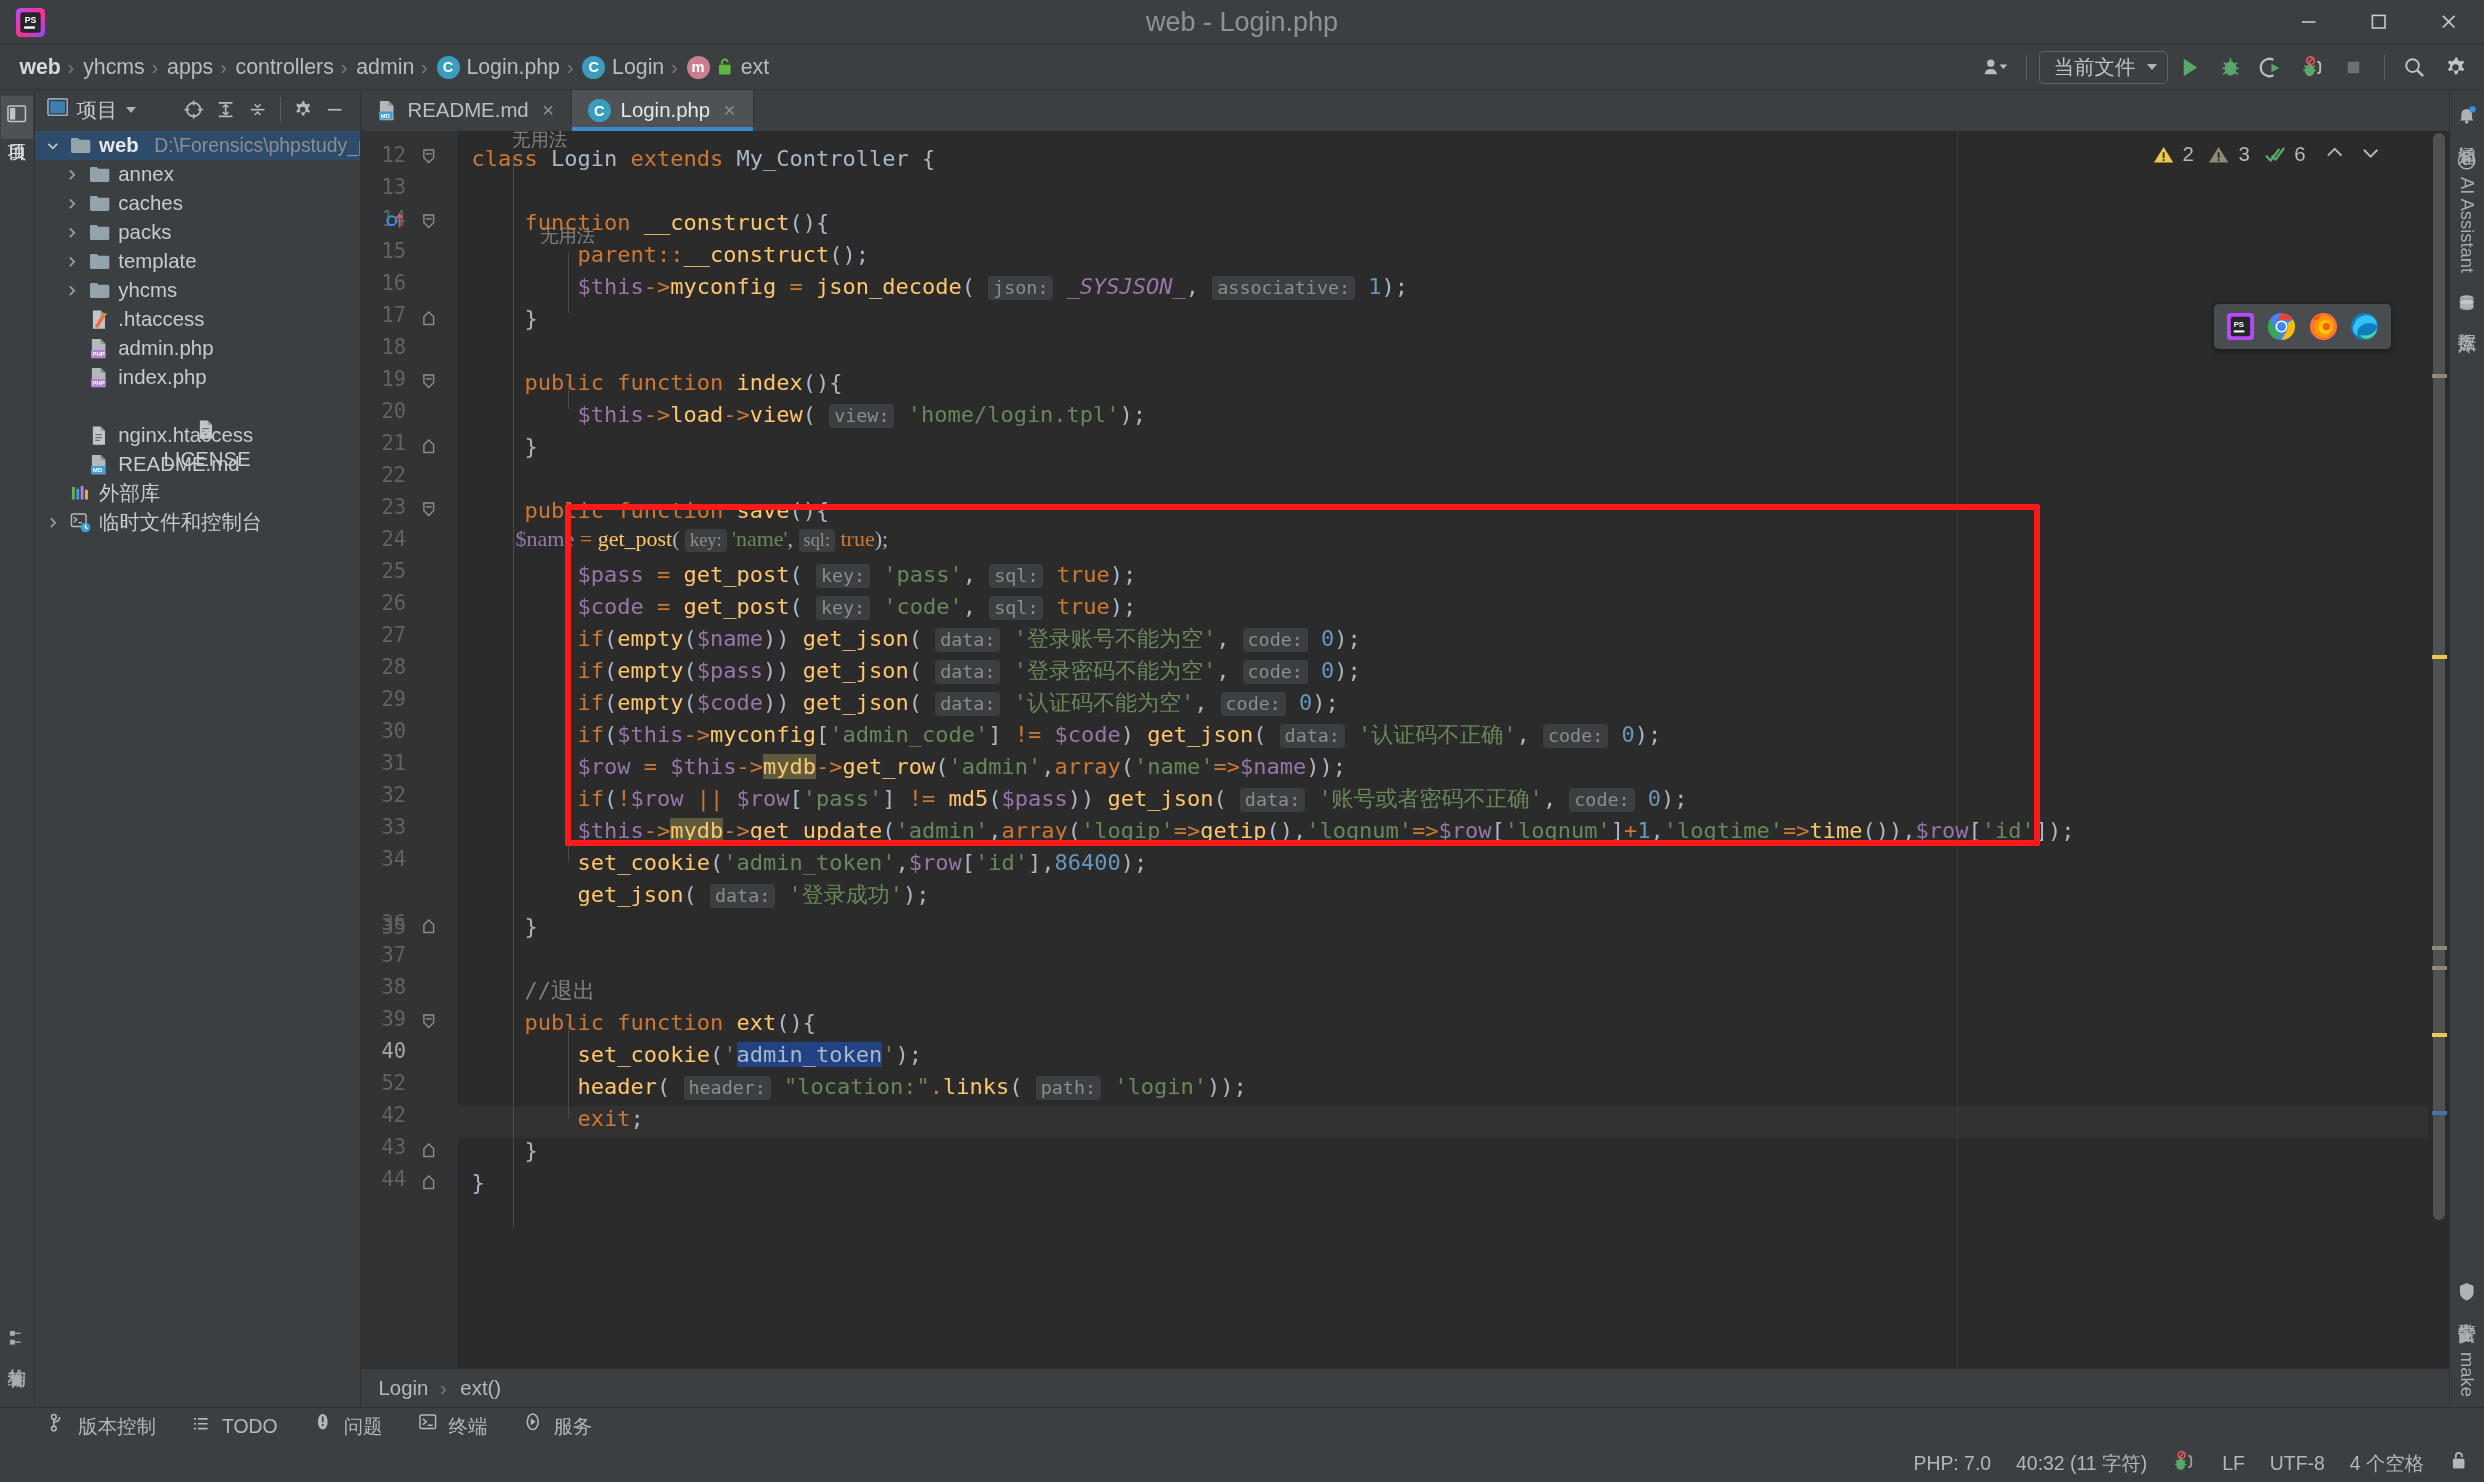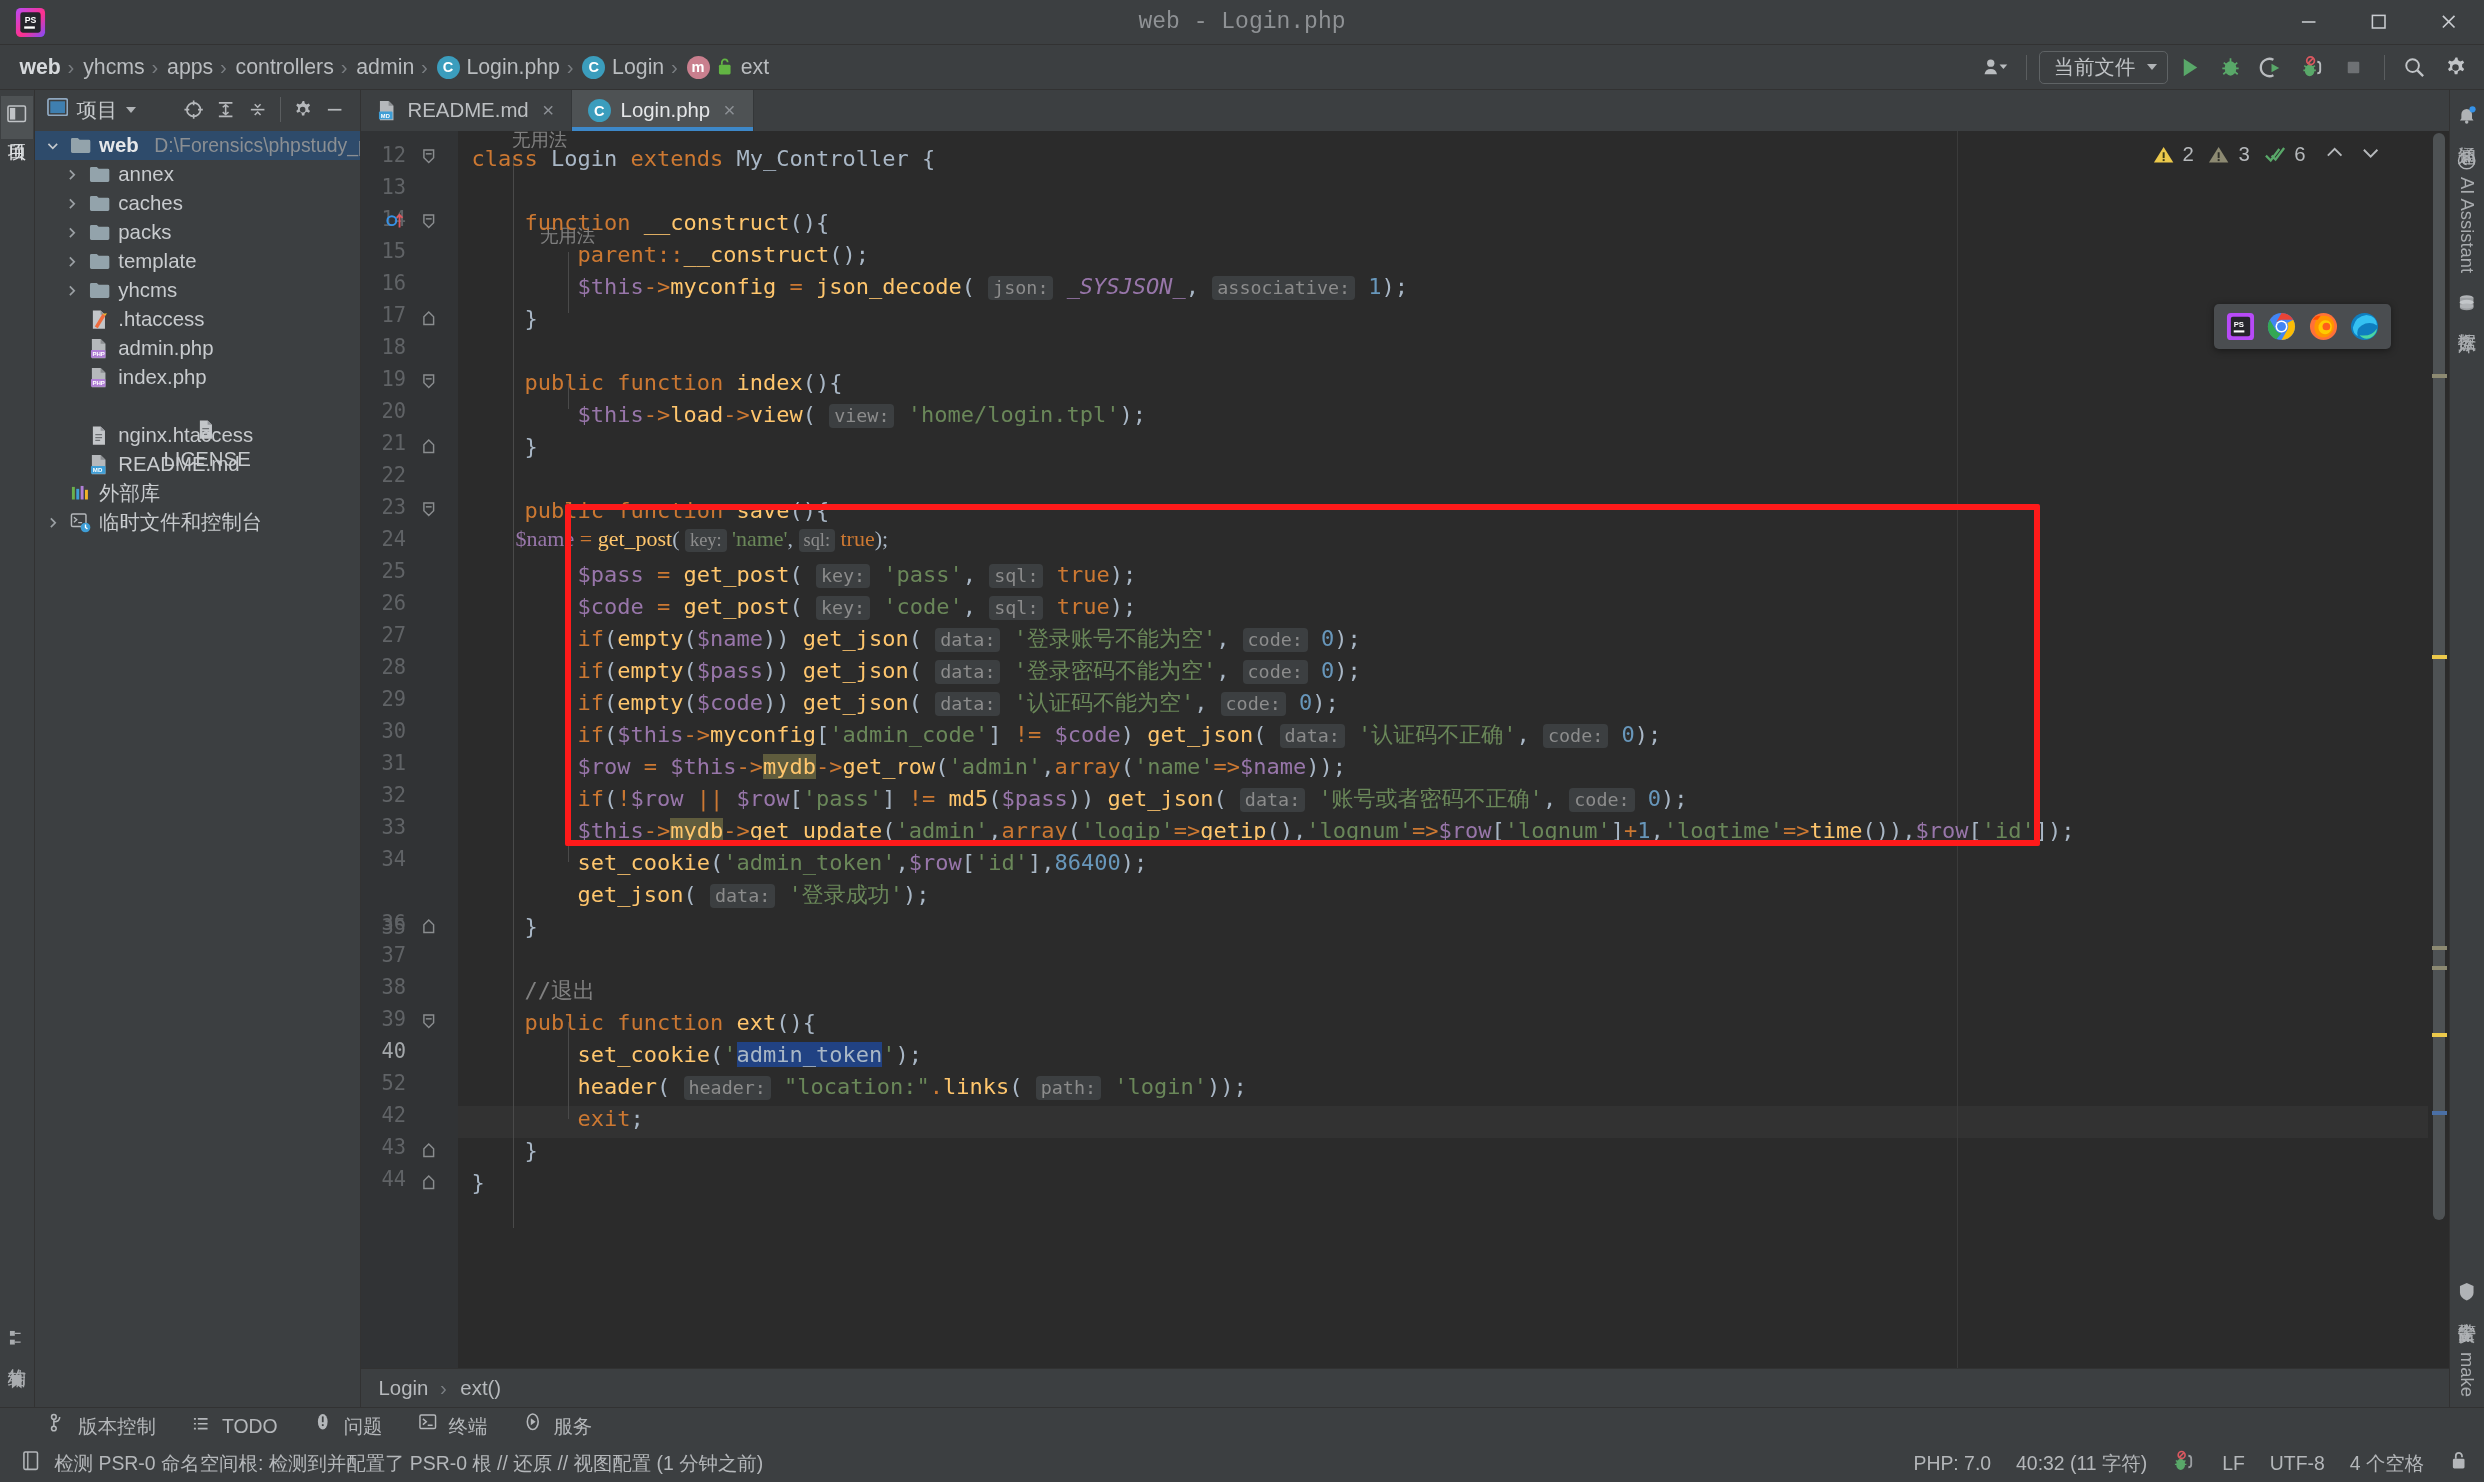--- a/index.html
+++ b/index.html
@@ -23,7 +23,7 @@
   .menu-item{ padding:3.9px 12.6px; color:#bbbbbb; font-size:21.3px; white-space:nowrap; cursor:default; line-height:1.25;}
   .win-title{
     position:absolute; left:0; right:0; text-align:center; color:#8f9295;
-    font-size:23px; pointer-events:none;font-family:Liberation Mono, monospace;
+    font-size:27px; pointer-events:none;
   }
   .win-ctrls{ margin-left:auto; display:flex; height:45px; z-index:3; }
   .win-btn{ width:70px; height:45px; display:flex; align-items:center; justify-content:center; color:#c9ccd0; }

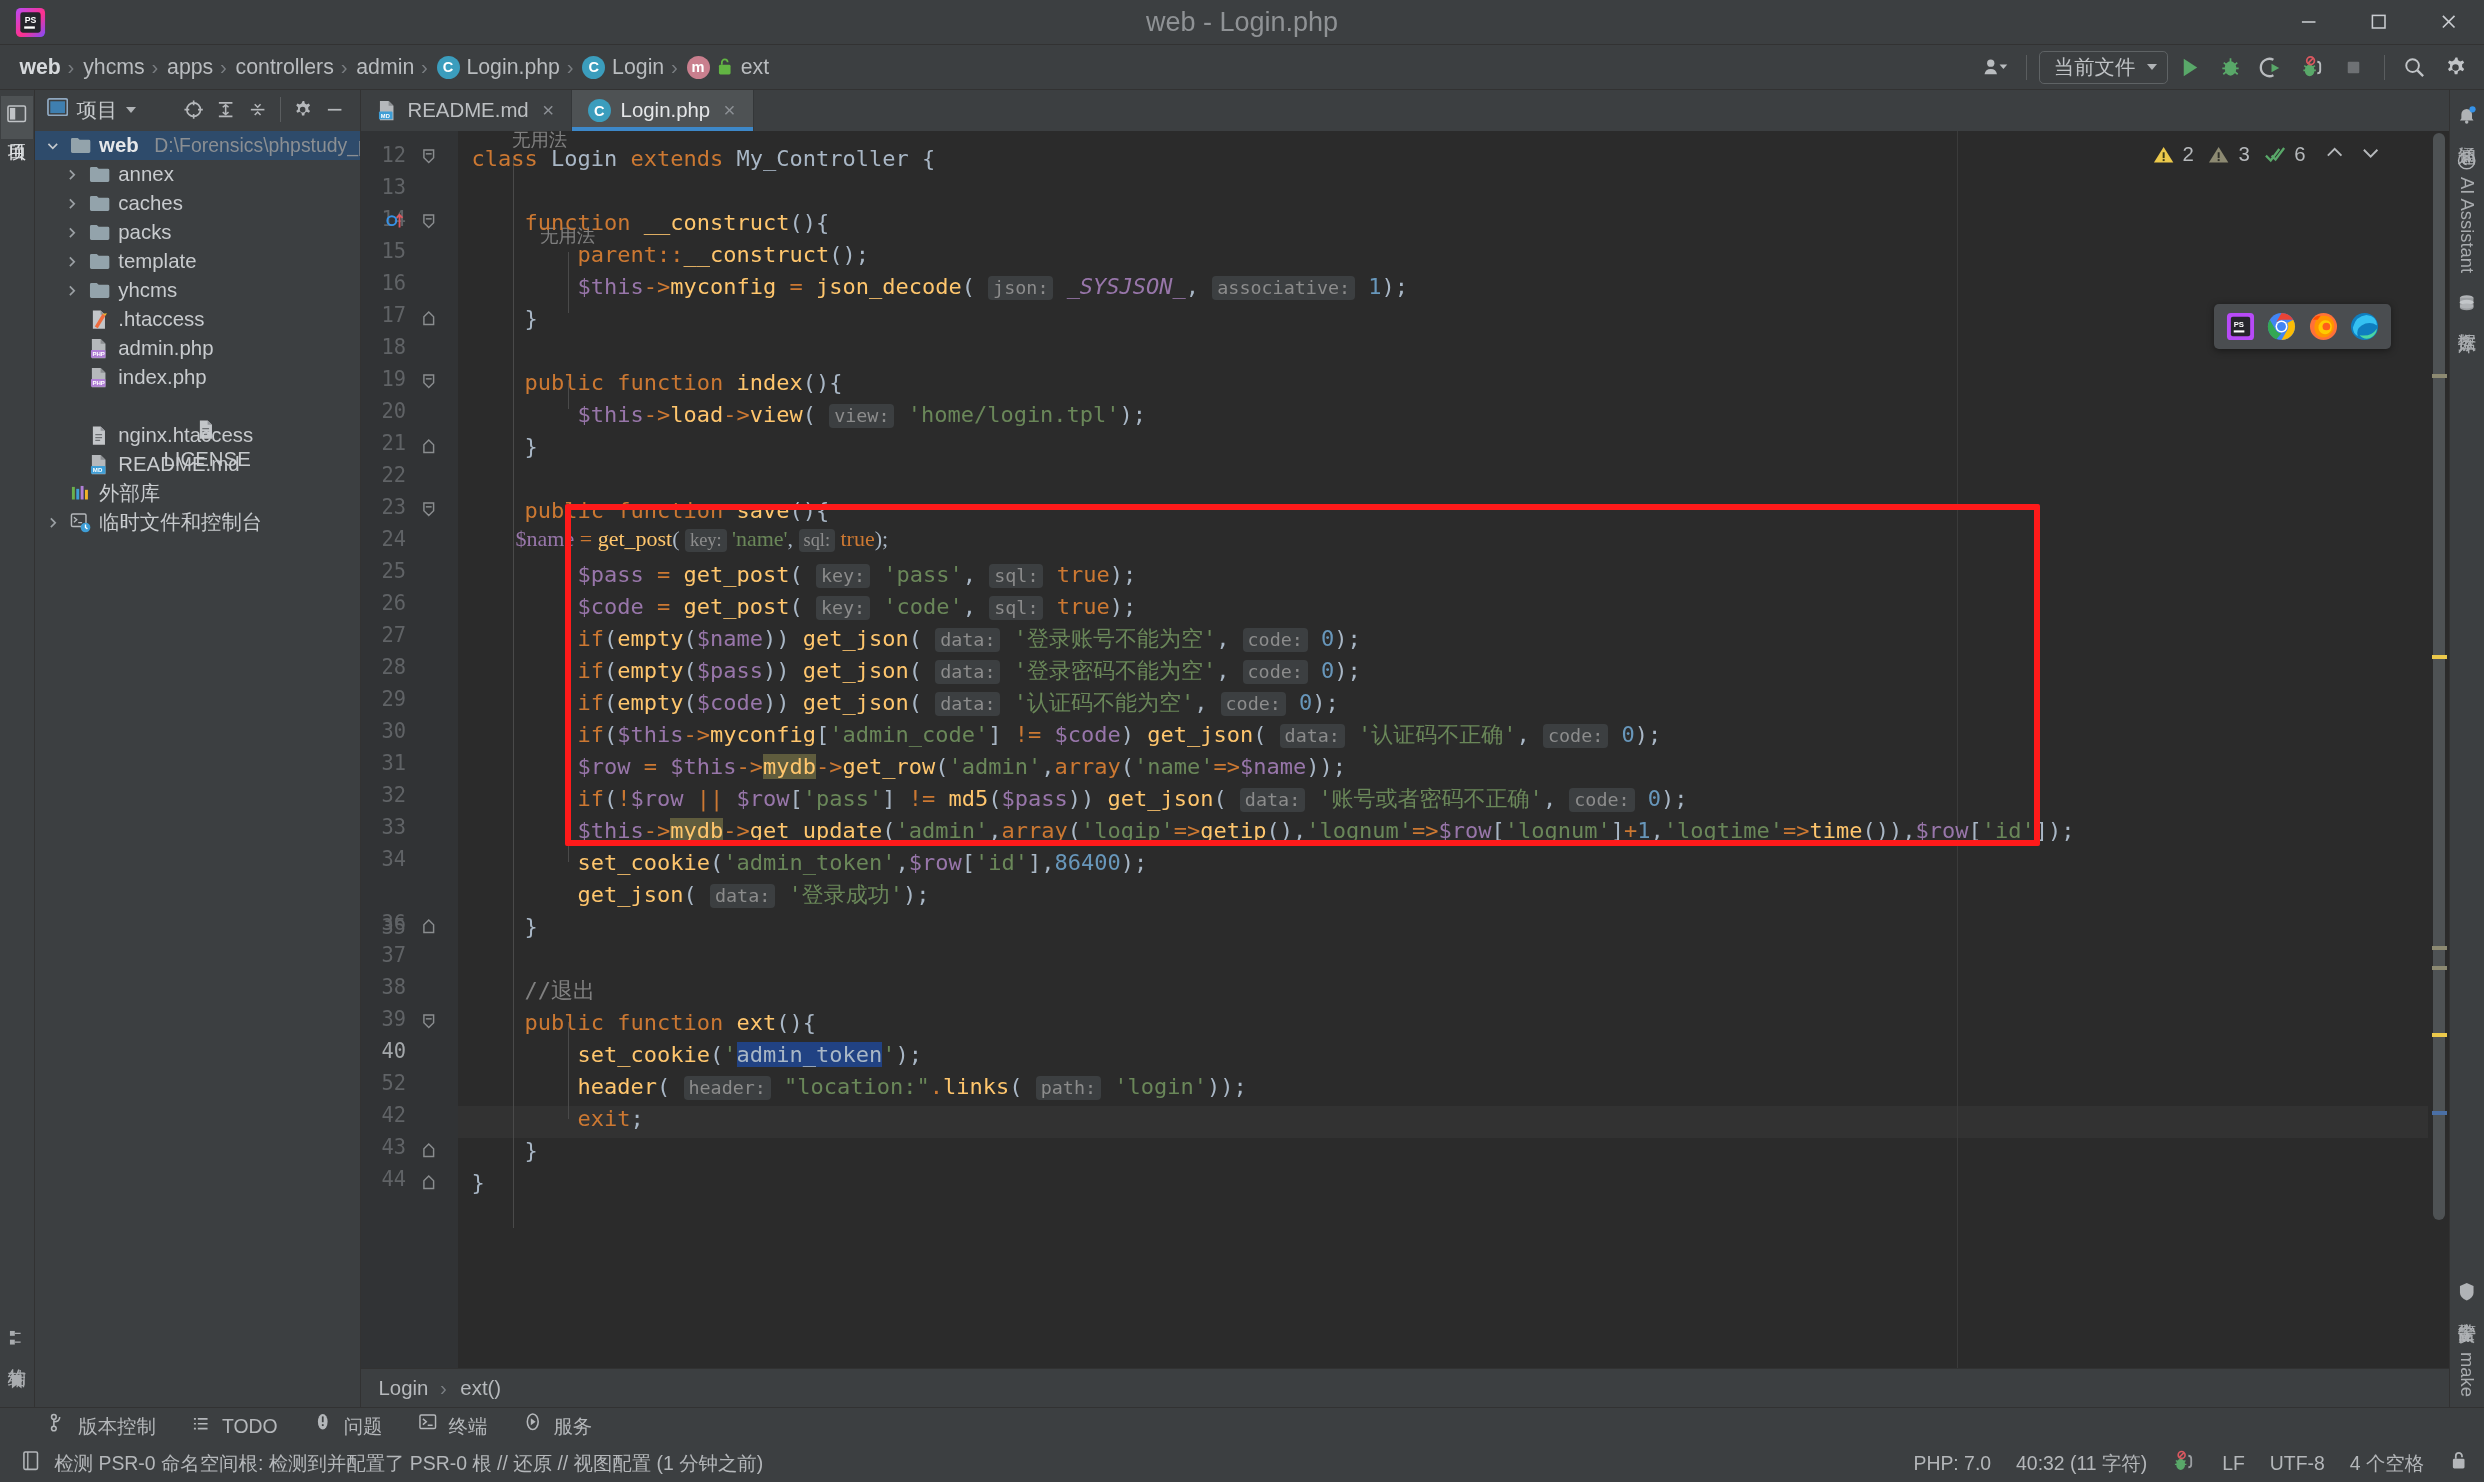--- a/index.html
+++ b/index.html
@@ -896,15 +896,6 @@
   </div>
 
   <div class="statusbar">
-    <div class="status-msg">
-      <span class="ricon">
-        <svg width="19.4" height="21.3" viewBox="0 0 20 22">
-            <rect x="3" y="2" width="14" height="18" rx="1.4" fill="none" stroke="#b4b7ba" stroke-width="1.6"></rect>
-            <path d="M7 2 v18" stroke="#b4b7ba" stroke-width="1.4"></path>
-          </svg>
-      </span>
-      <span>检测 PSR-0 命名空间根: 检测到并配置了 PSR-0 根 // 还原 // 视图配置 (1 分钟之前)</span>
-    </div>
     <div class="status-right">
       <span class="sr-item">PHP: 7.0</span>
       <span class="sr-item">40:32 (11 字符)</span>

